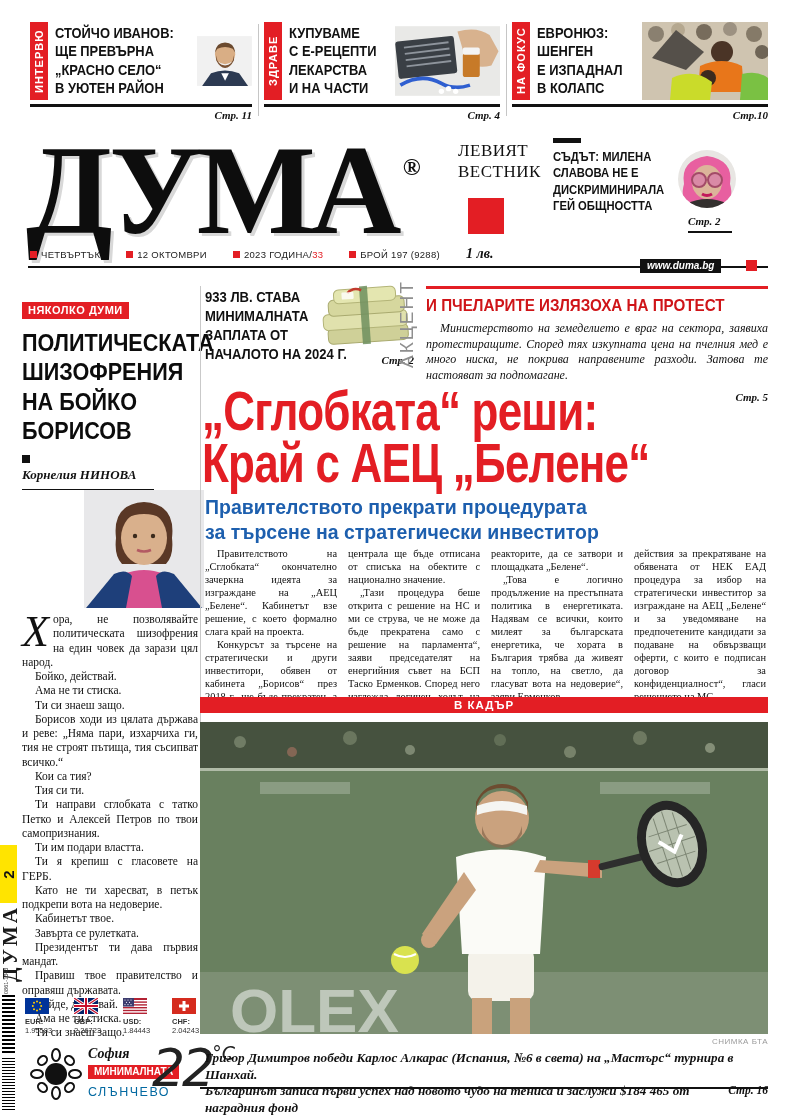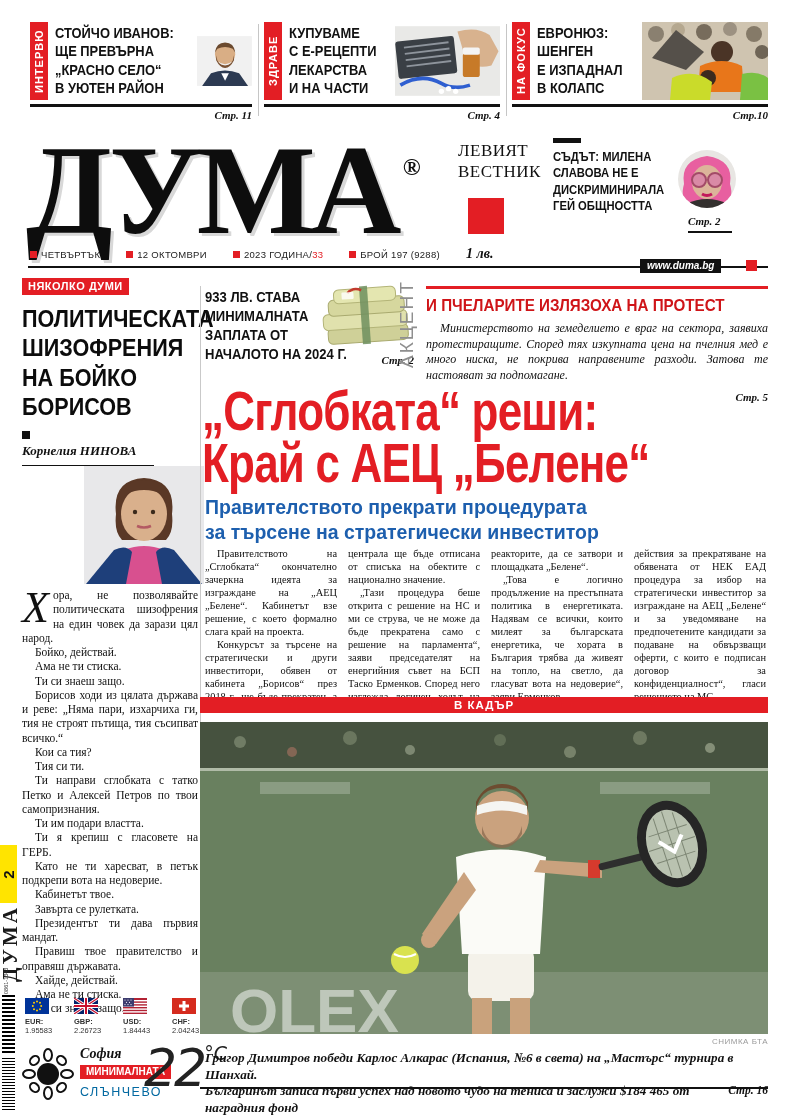--- a/index.html
+++ b/index.html
@@ -65,7 +65,7 @@
   .site-sq { position:absolute; left:746px; top:260px; width:11px; height:11px; background:#e31e24; }
 
   
-  .op-col { position:absolute; left:22px; top:276px; width:176px; }
+  .op-col { position:absolute; left:22px; top:300px; width:176px; }
   .kicker { display:inline-block; background:#e31e24; color:#fff;
     font-family:"Liberation Sans",sans-serif; font-weight:bold; font-size:11px;
     padding:2px 6px 3px; letter-spacing:.5px; }

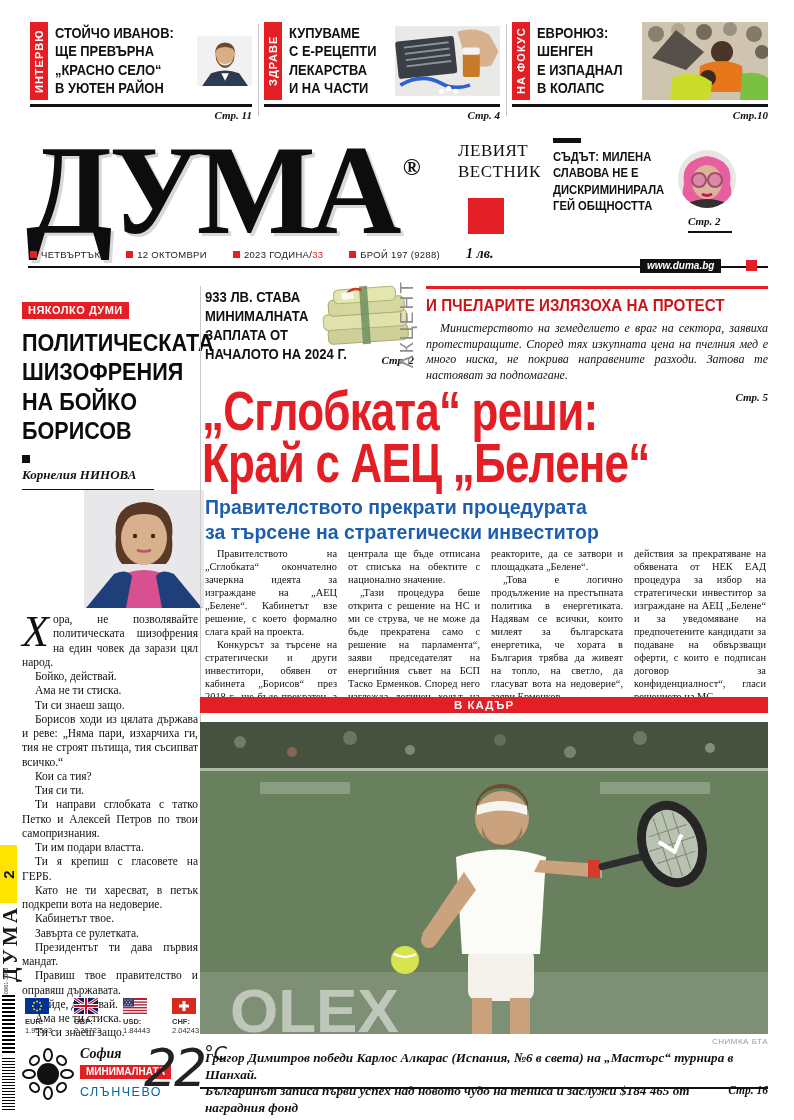--- a/index.html
+++ b/index.html
@@ -90,7 +90,7 @@
   .cur { width:28px; font-family:"Liberation Sans",sans-serif; font-size:7.5px; color:#333; }
   .cur svg { display:block; margin-bottom:3px; }
   .cur .code { font-weight:bold; }
-  .weather { position:absolute; left:22px; top:1044px; width:176px; height:66px; }
+  .weather { position:absolute; left:30px; top:1044px; width:176px; height:66px; }
   .w-city { position:absolute; left:58px; top:2px; font-size:14px; font-weight:bold; font-style:italic; }
   .w-max { position:absolute; left:58px; top:21px; background:#e31e24; color:#fff;
     font-family:"Liberation Sans",sans-serif; font-weight:bold; font-size:10px; padding:1px 6px 2px; }

